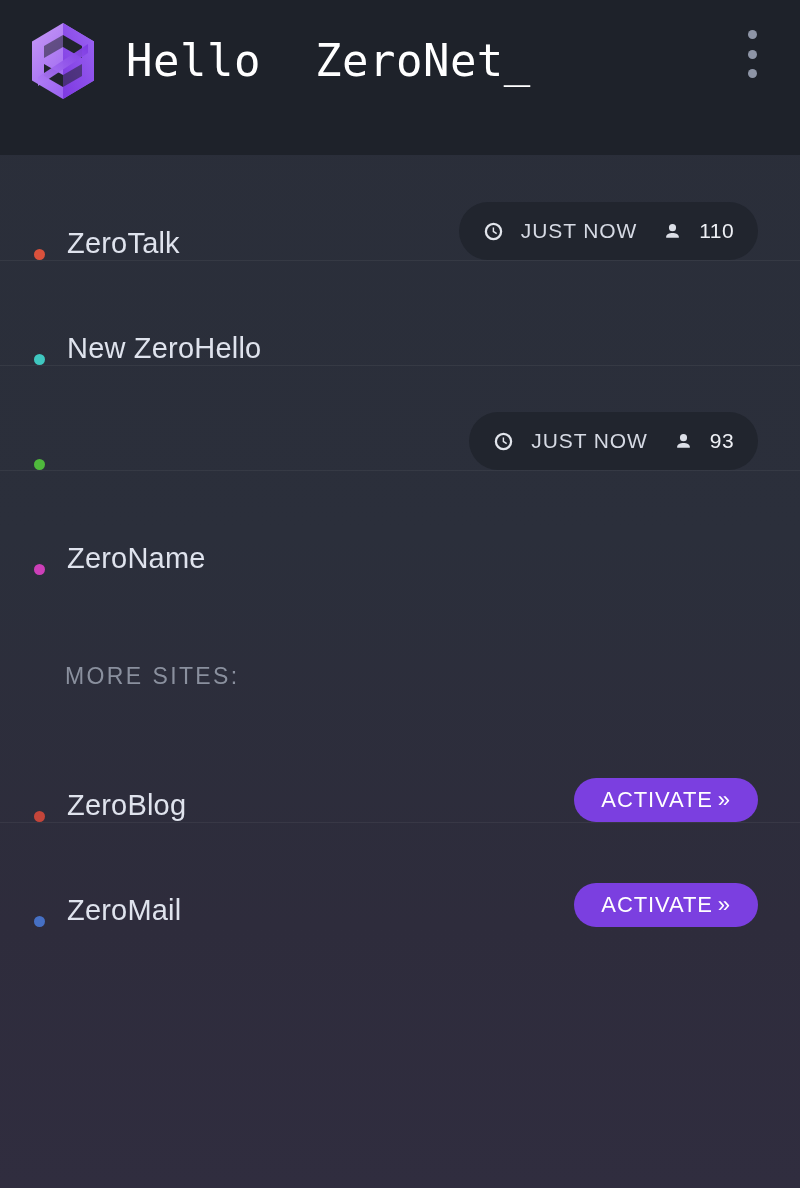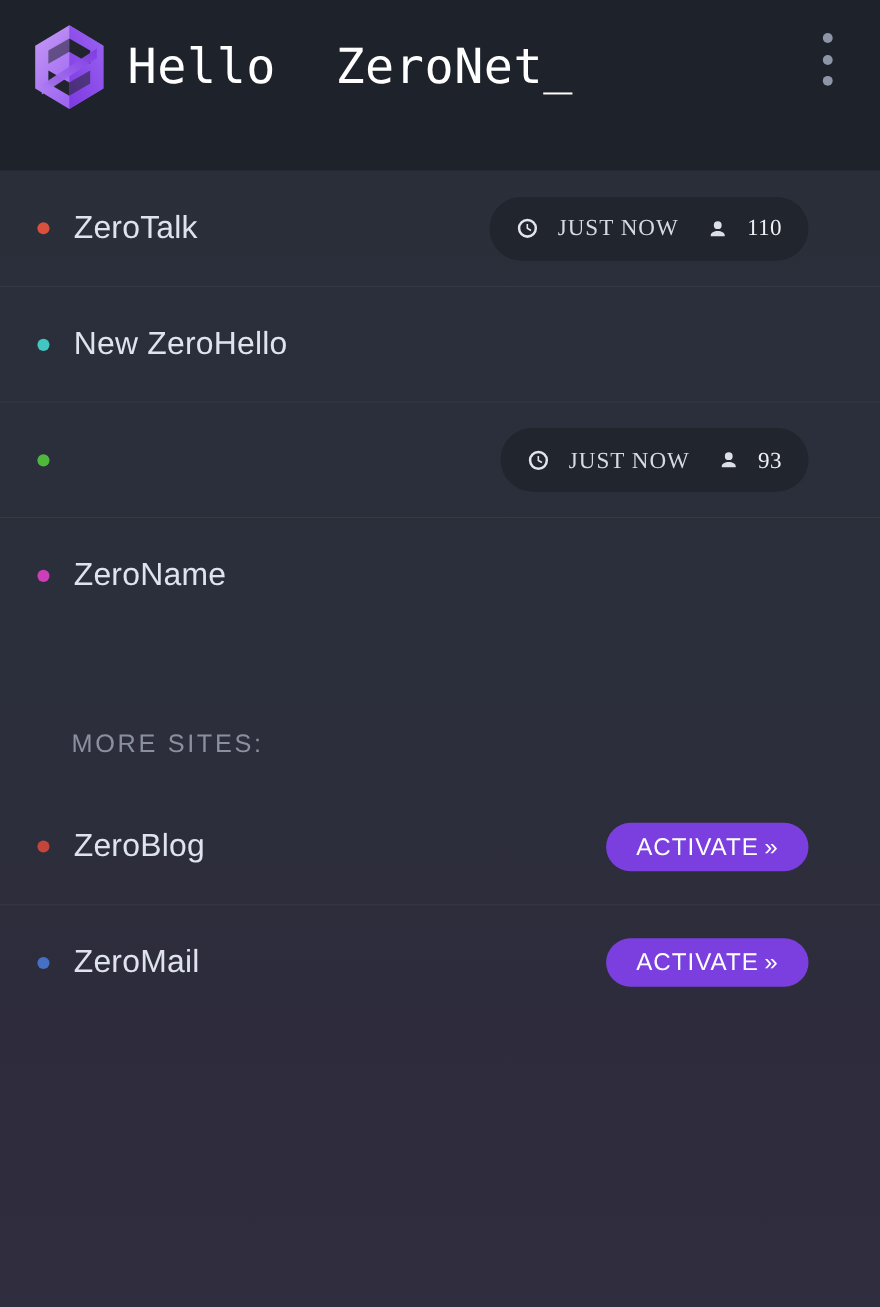--- a/index.html
+++ b/index.html
@@ -40,7 +40,7 @@
   .brand {
     display: flex;
     align-items: center;
-    gap: 20px;
+    gap: 30px;
   }
 
   .logo {

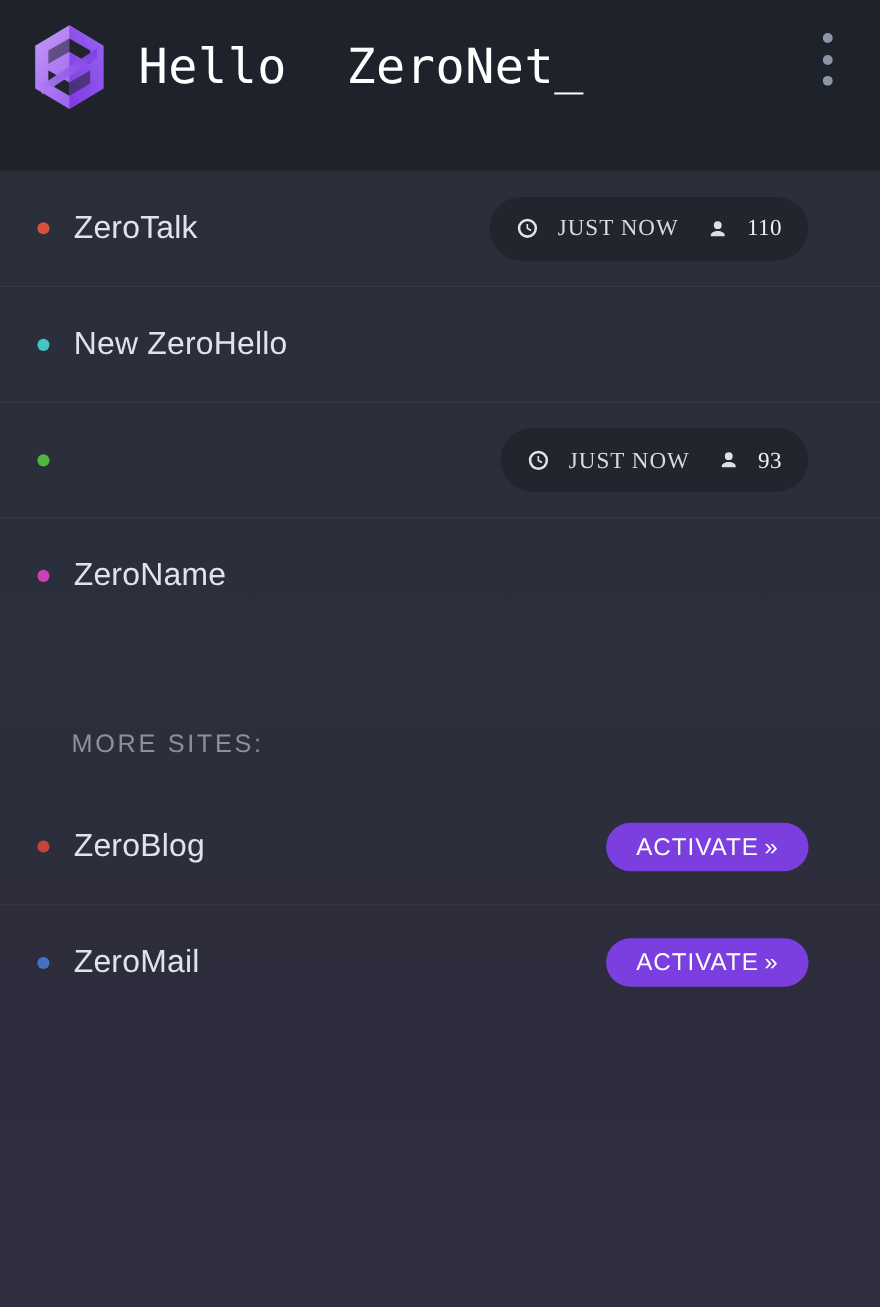--- a/index.html
+++ b/index.html
@@ -104,8 +104,8 @@
   .site-row {
     height: 105px;
     display: flex;
-    align-items: center;
-    padding: 0 65px 0 34px;
+    align-items: flex-end;
+    padding: 0 42px 0 34px;
     border-top: 1px solid rgba(255,255,255,0.055);
     position: relative;
     cursor: pointer;

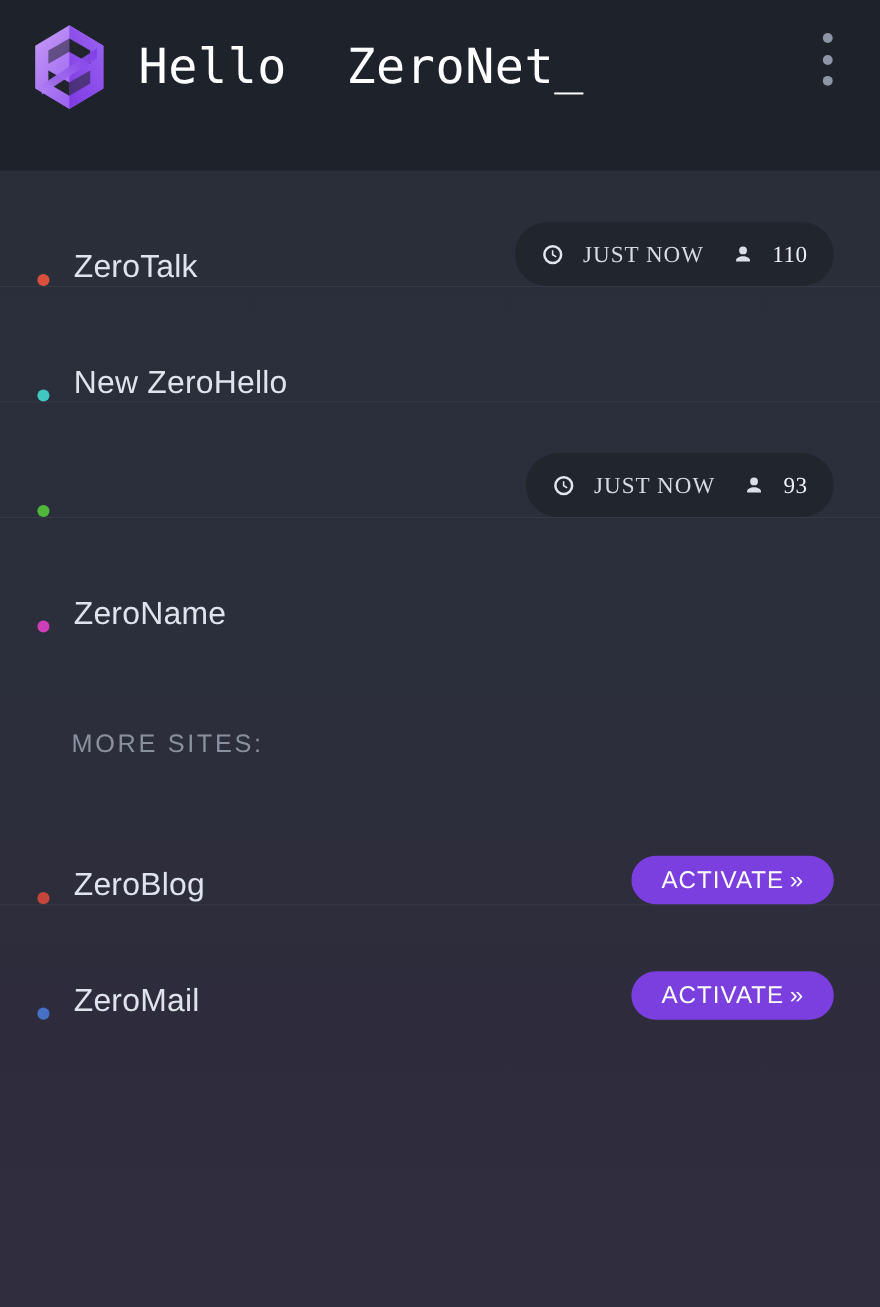--- a/index.html
+++ b/index.html
@@ -141,7 +141,6 @@
     gap: 17px;
     white-space: nowrap;
     cursor: pointer;
-    font-family: Liberation Serif, serif;
   }
   .badge .clock-icon { display: flex; align-items: center; }
   .badge .peer-icon { display: flex; align-items: center; margin-left: 9px; }

